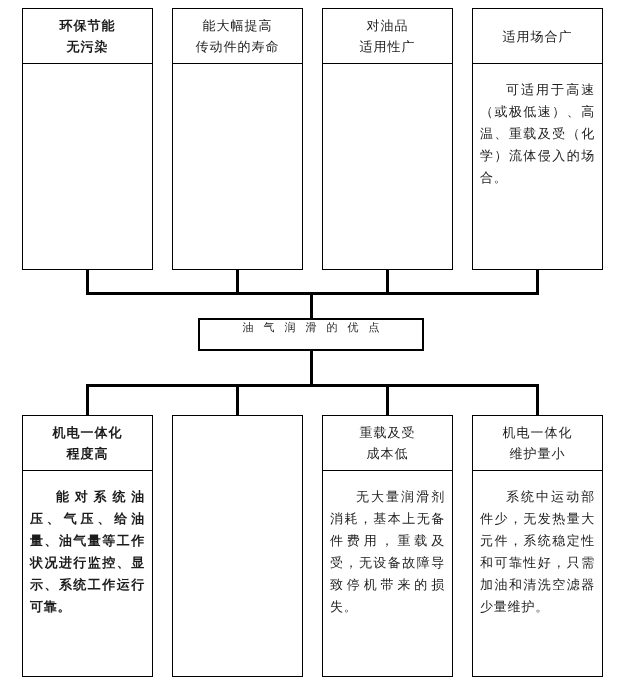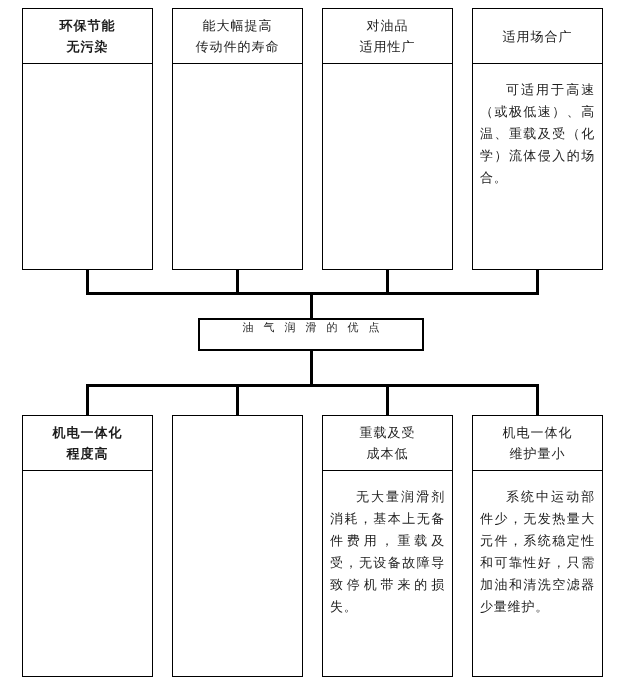--- a/index.html
+++ b/index.html
@@ -144,6 +144,7 @@
       <div>机电一体化</div>
       <div>程度高</div>
     </div>
+    <div class="box-body">能对系统油压、气压、给油量、油气量等工作状况进行监控、显示、系统工作运行可靠。</div>
   </div>
 
   <div class="box pos-b col-2">

